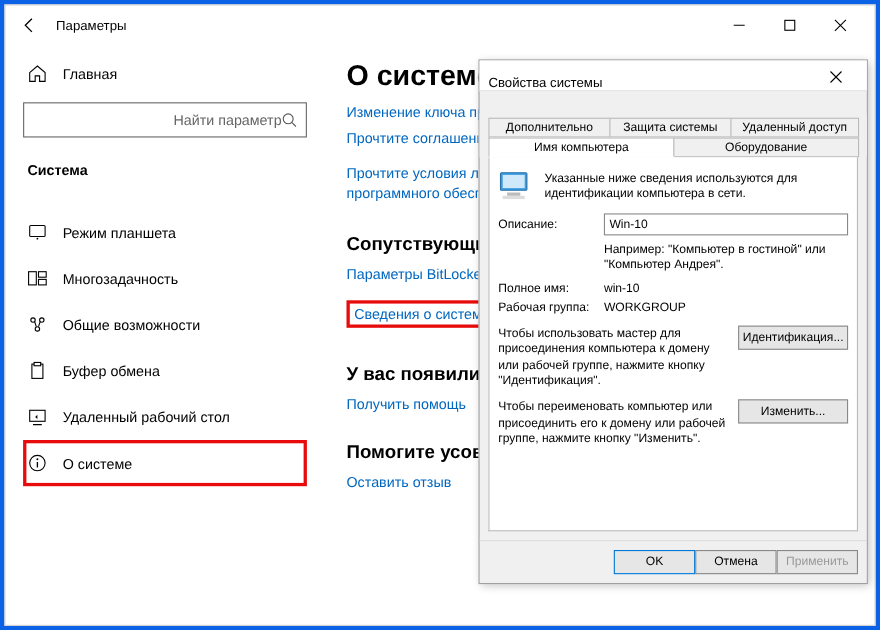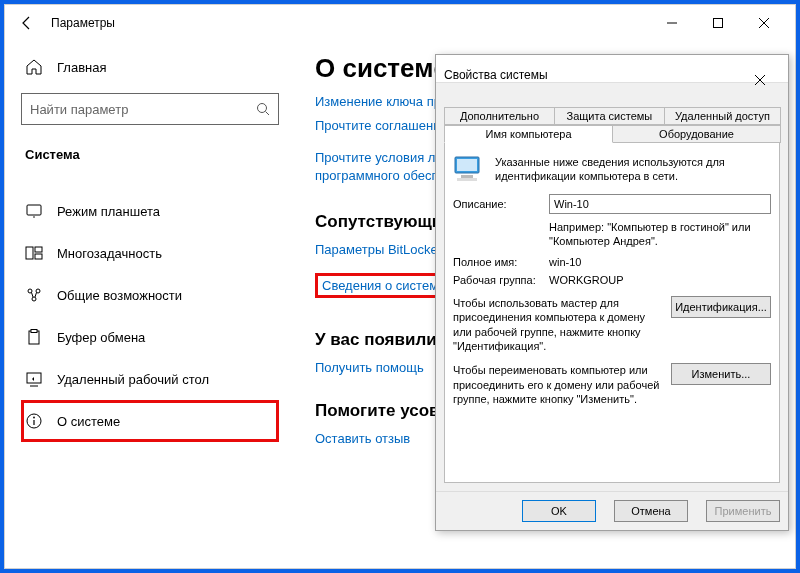--- a/index.html
+++ b/index.html
@@ -31,7 +31,7 @@
 
 
 .dialog { position: absolute; left: 435px; top: 54px; width: 354px; background: #f0f0f0; border: 1px solid #a0a0a0; box-shadow: 2px 2px 8px rgba(0,0,0,0.25); font-size: 11px; }
-.dlg-titlebar { height: 28px; background: #fff; display: flex; align-items: flex-start; padding: 13px 8px; border-bottom: 1px solid #e0e0e0; }
+.dlg-titlebar { height: 28px; background: #fff; display: flex; align-items: flex-end; padding: 0 8px; border-bottom: 1px solid #e0e0e0; }
 .dlg-titlebar .t { font-size: 12px; }
 .dlg-titlebar .x { margin-left: auto; width: 40px; height: 24px; display:flex; align-items:center; justify-content:center; font-size: 13px; }
 .tabs { display: flex; flex-wrap: wrap; background: #f0f0f0; padding: 4px 8px 0 8px; font-size: 11px; margin-top: 20px; }

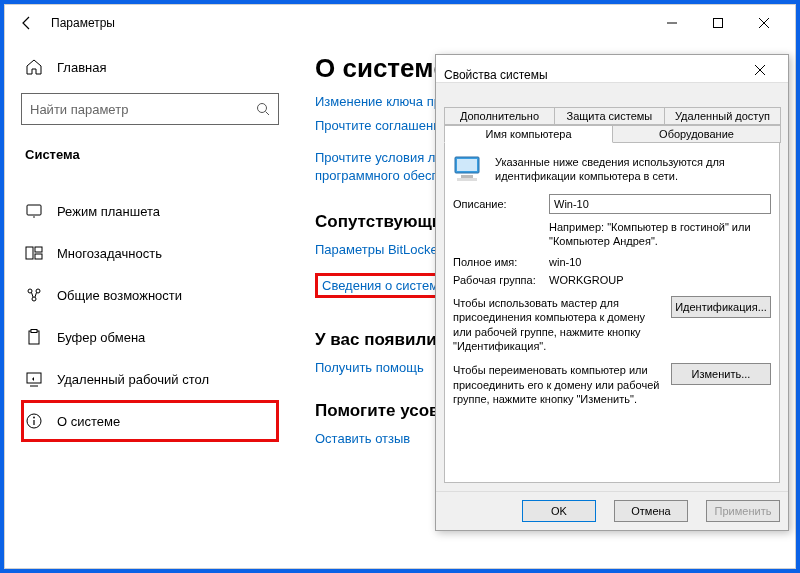--- a/index.html
+++ b/index.html
@@ -14,7 +14,7 @@
 .sidebar { width: 290px; padding: 8px 16px 0 16px; display: flex; flex-direction: column; font-size: 13px; }
 .home-row { display: flex; align-items: center; height: 36px; gap: 14px; padding-left: 4px; }
 .home-row .icon { width: 18px; height: 18px; }
-.search-box { margin-top: 8px; height: 32px; border: 1px solid #666; display: flex; align-items: center; padding: 0 8px; color: #666; background: #fff; }
+.search-box { margin-top: 8px; height: 32px; border: 1px solid #666; display: flex; align-items: center; padding: 0 8px; color: #666; background: #fff; text-align: right; }
 .search-box span.ph { flex: 1; font-size: 13px; }
 .category { margin-top: 22px; font-weight: 600; font-size: 13px; padding-left: 4px; }
 .nav-items { margin-top: 28px; display: flex; flex-direction: column; gap: 0; }

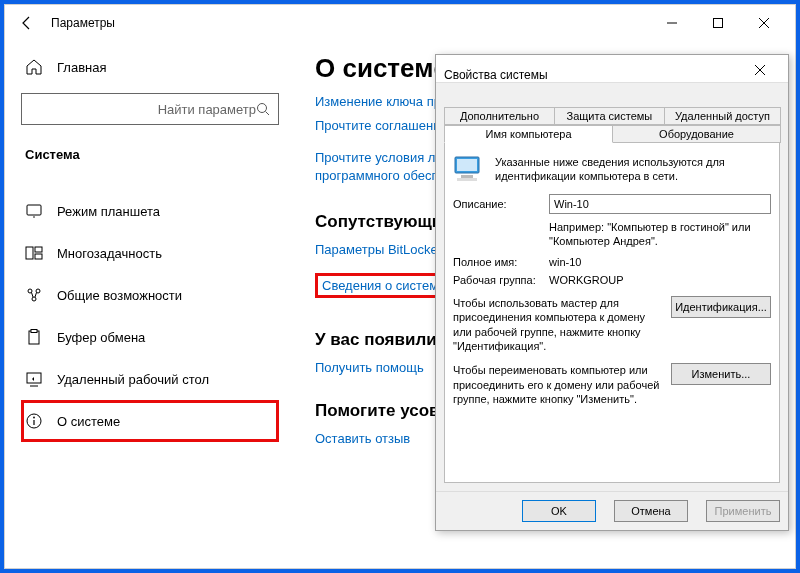--- a/index.html
+++ b/index.html
@@ -50,7 +50,7 @@
 .wizard-block { display: flex; gap: 8px; margin-top: 10px; align-items: flex-start; }
 .wizard-block .txt { flex: 1; font-size: 11px; line-height: 1.3; }
 .wizard-block button { width: 100px; height: 22px; font-size: 11px; border: 1px solid #888; background: #e6e6e6; cursor: pointer; }
-.dlg-buttons { display: flex; justify-content: flex-end; gap: 18px; padding: 8px; border-top: 1px solid #ddd; }
+.dlg-buttons { display: flex; justify-content: flex-end; gap: 0; padding: 8px; border-top: 1px solid #ddd; }
 .dlg-buttons button { width: 74px; height: 22px; font-size: 11px; border: 1px solid #888; background: #e6e6e6; cursor: pointer; }
 .dlg-buttons button.primary { border: 1px solid #0078d7; }
 .dlg-buttons button:disabled { color: #999; }

